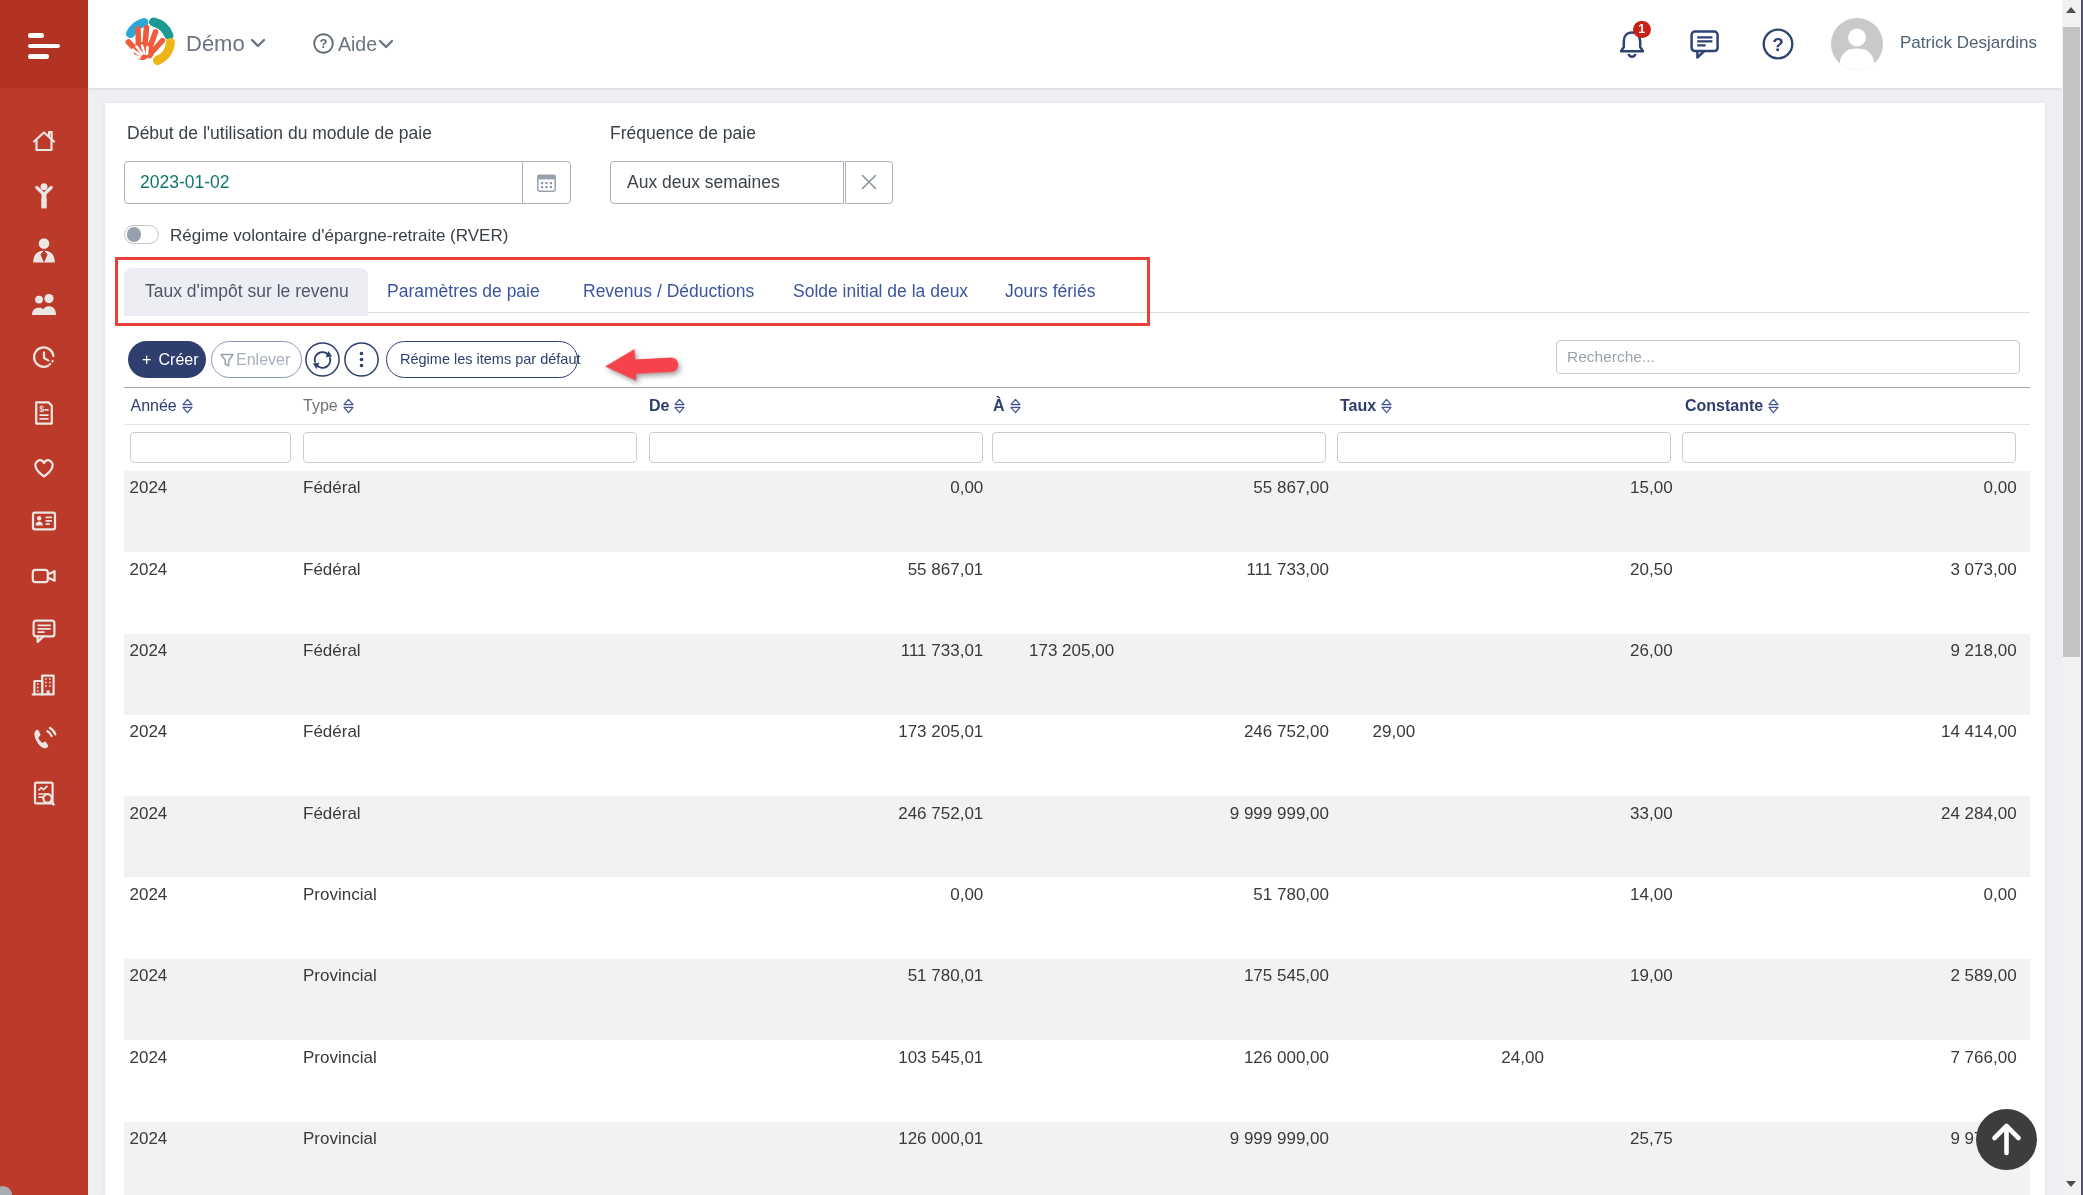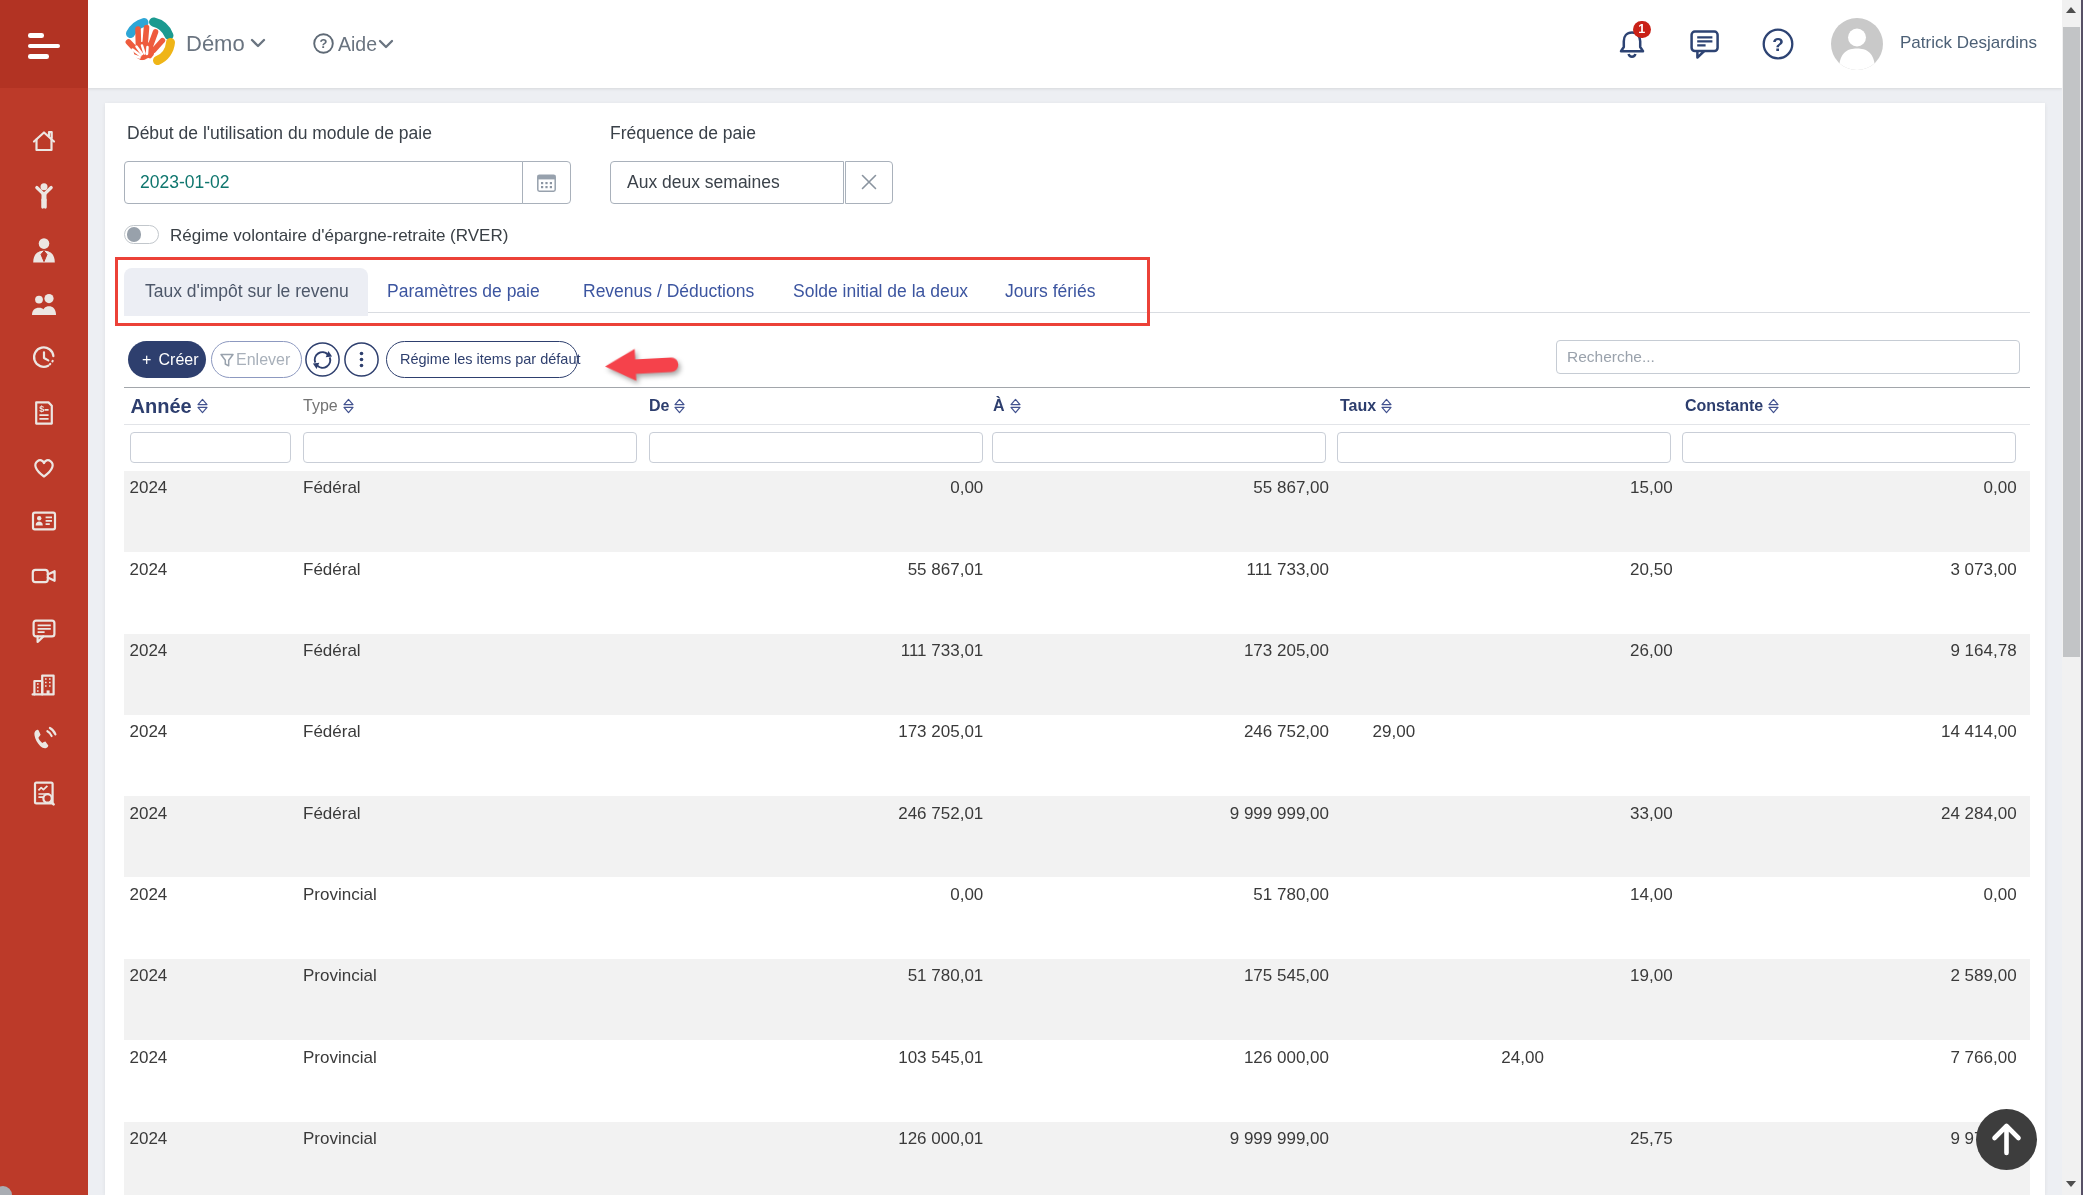--- a/index.html
+++ b/index.html
@@ -222,7 +222,7 @@
 <div class="a txt" style="left:1567px;top:340px;height:34px;line-height:34px;font-size:15.5px;color:#9aa2ac">Recherche...</div>
 <div class="a" style="left:124px;top:387px;width:1906px;height:1.2px;background:#a2a6ab"></div>
 <div class="a" style="left:124px;top:424px;width:1906px;height:1px;background:#e2e4e8"></div>
-<div class="a txt" style="left:130.5px;top:388px;height:36px;line-height:36px;font-size:20px;font-weight:bold;color:#2d3e6e;display:flex;align-items:center">Année<svg style="margin-left:5px" width="11" height="16" viewBox="0 0 11 16">
+<div class="a txt" style="left:130.5px;top:388px;height:36px;line-height:36px;font-size:16px;font-weight:normal;color:#2d3e6e;display:flex;align-items:center">Année<svg style="margin-left:5px" width="11" height="16" viewBox="0 0 11 16">
       <path d="M1 6.6 L5.5 1.4 L10 6.6 Z" stroke="#42528f" stroke-width="1.2" fill="none" stroke-linejoin="round"></path>
       <path d="M1 9.4 L5.5 14.6 L10 9.4 Z" stroke="#42528f" stroke-width="1.2" fill="none" stroke-linejoin="round"></path>
     </svg></div>

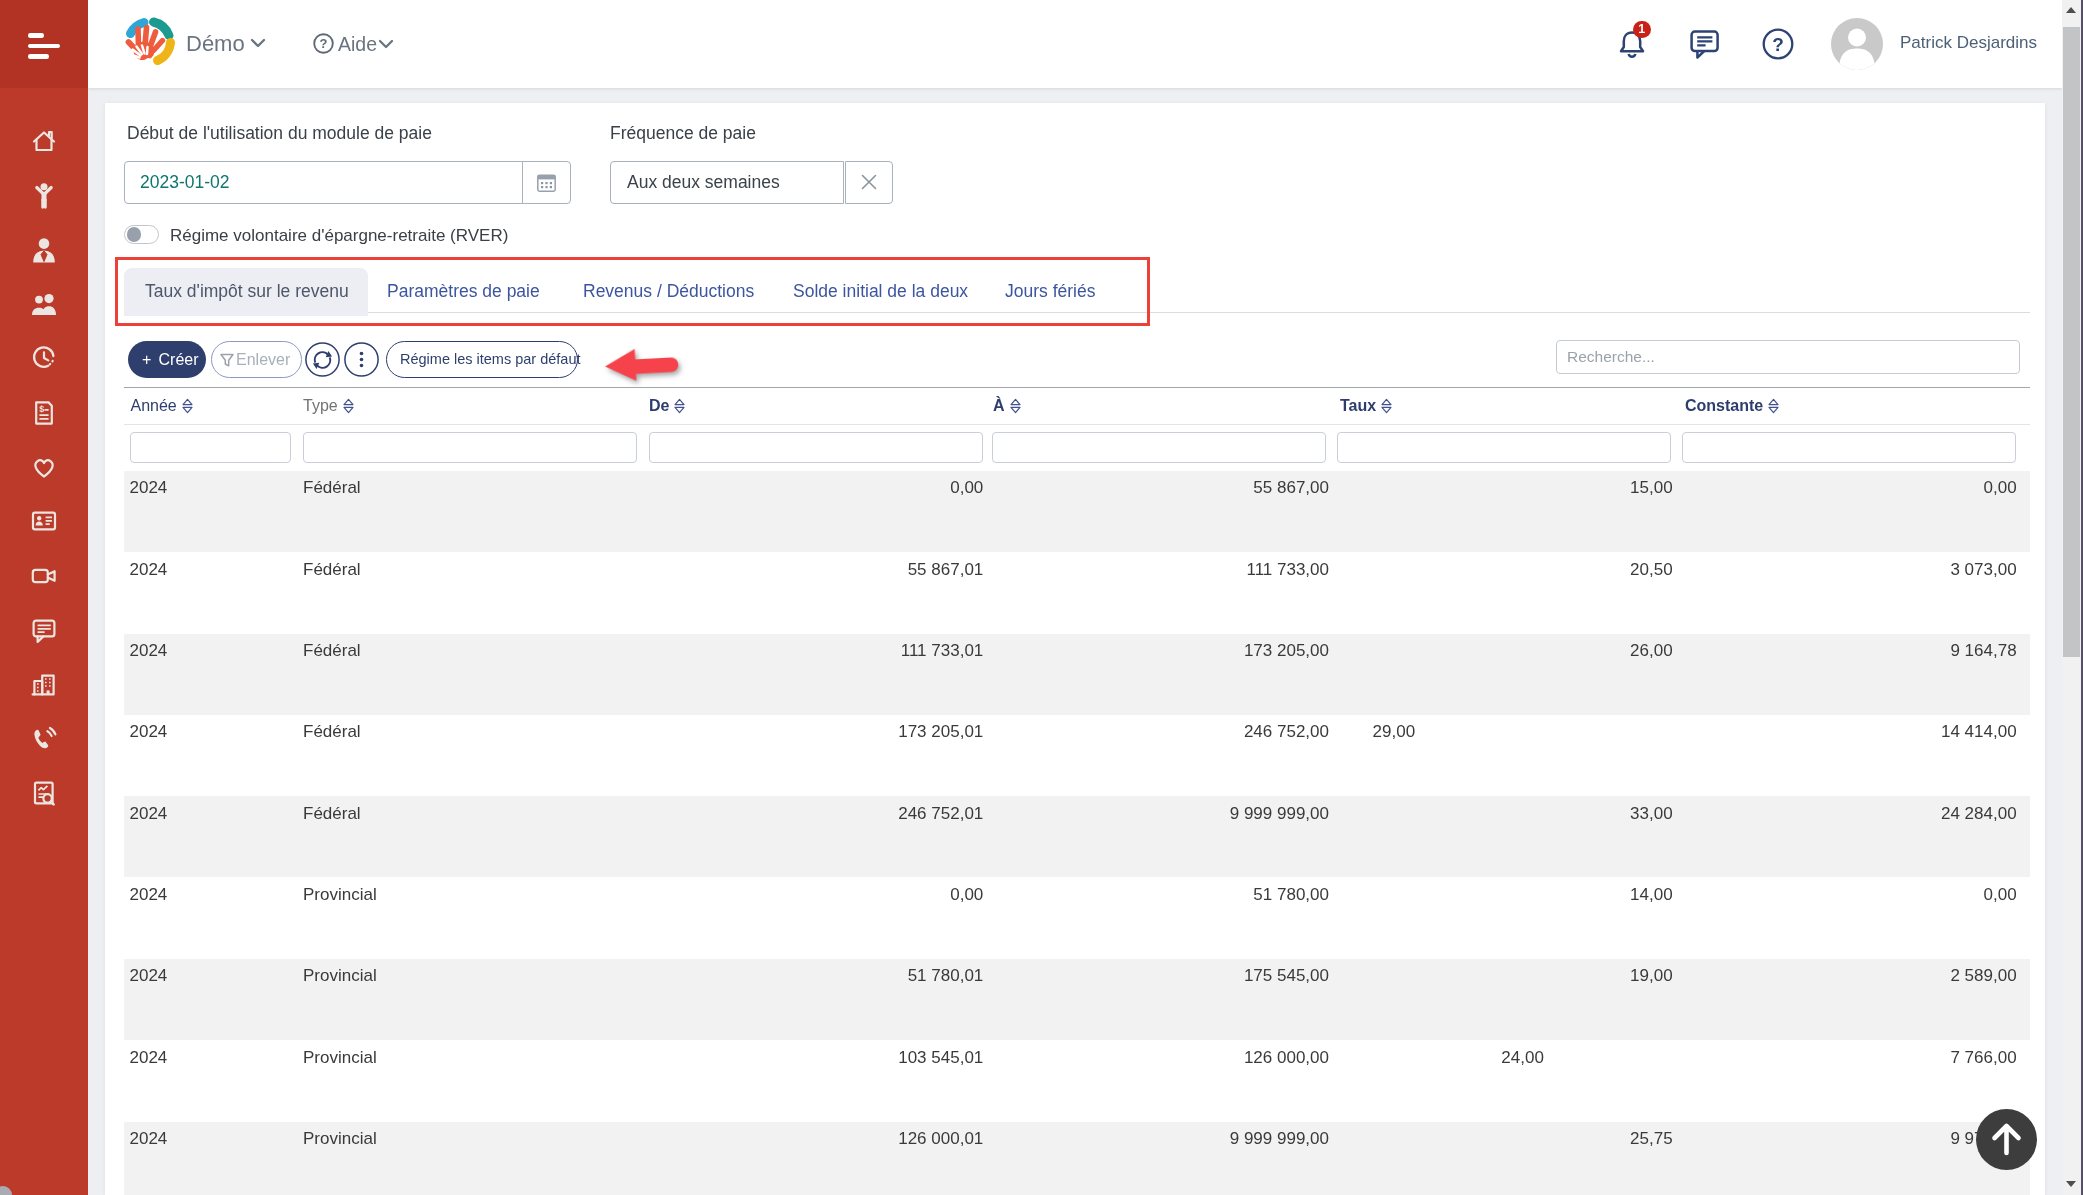--- a/index.html
+++ b/index.html
@@ -269,7 +269,7 @@
 <div class="a txt" style="left:129.5px;top:641.1px;font-size:17px;color:#3a3a3a">2024</div>
 <div class="a txt" style="left:303px;top:641.1px;font-size:17px;color:#3a3a3a">Fédéral</div>
 <div class="a txt" style="left:683.3px;top:641.1px;width:300px;text-align:right;font-size:17px;color:#3a3a3a">111 733,01</div>
-<div class="a txt" style="left:1029px;top:641.1px;width:300px;text-align:right;font-size:17px;color:#3a3a3a">173 205,00</div>
+<div class="a txt" style="left:1029px;top:641.1px;width:300px;text-align:left;font-size:17px;color:#3a3a3a">173 205,00</div>
 <div class="a txt" style="left:1372.6px;top:641.1px;width:300px;text-align:right;font-size:17px;color:#3a3a3a">26,00</div>
 <div class="a txt" style="left:1716.6px;top:641.1px;width:300px;text-align:right;font-size:17px;color:#3a3a3a">9 164,78</div>
 <div class="a txt" style="left:129.5px;top:722.4px;font-size:17px;color:#3a3a3a">2024</div>

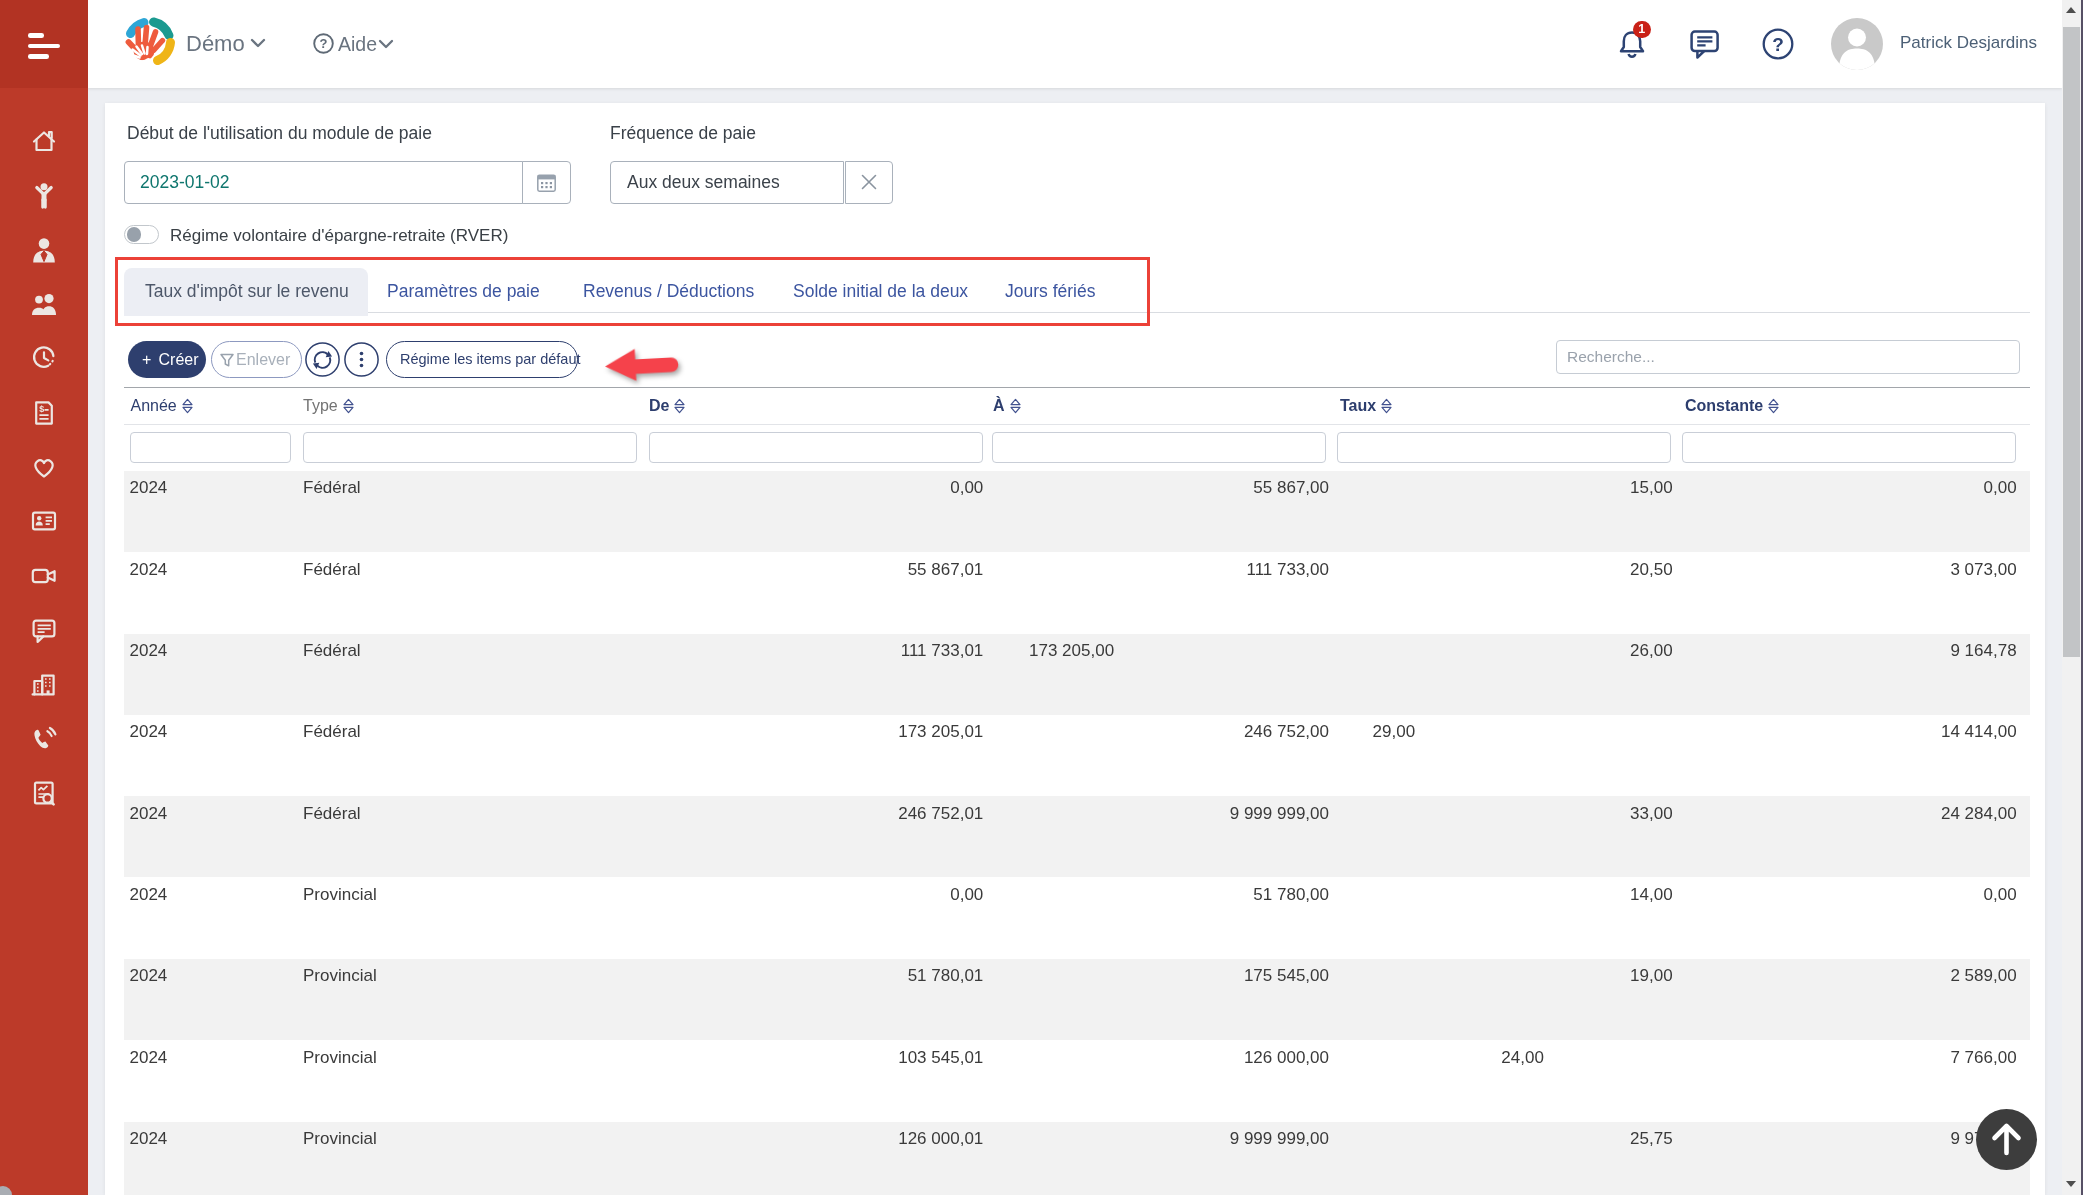--- a/index.html
+++ b/index.html
@@ -271,7 +271,7 @@
 <div class="a txt" style="left:683.3px;top:641.1px;width:300px;text-align:right;font-size:17px;color:#3a3a3a">111 733,01</div>
 <div class="a txt" style="left:1029px;top:641.1px;width:300px;text-align:left;font-size:17px;color:#3a3a3a">173 205,00</div>
 <div class="a txt" style="left:1372.6px;top:641.1px;width:300px;text-align:right;font-size:17px;color:#3a3a3a">26,00</div>
-<div class="a txt" style="left:1716.6px;top:641.1px;width:300px;text-align:right;font-size:17px;color:#3a3a3a">9 164,78</div>
+<div class="a txt" style="left:1716.6px;top:641.1px;width:300px;text-align:right;font-size:17px;color:#3a3a3a">9 218,00</div>
 <div class="a txt" style="left:129.5px;top:722.4px;font-size:17px;color:#3a3a3a">2024</div>
 <div class="a txt" style="left:303px;top:722.4px;font-size:17px;color:#3a3a3a">Fédéral</div>
 <div class="a txt" style="left:683.3px;top:722.4px;width:300px;text-align:right;font-size:17px;color:#3a3a3a">173 205,01</div>

